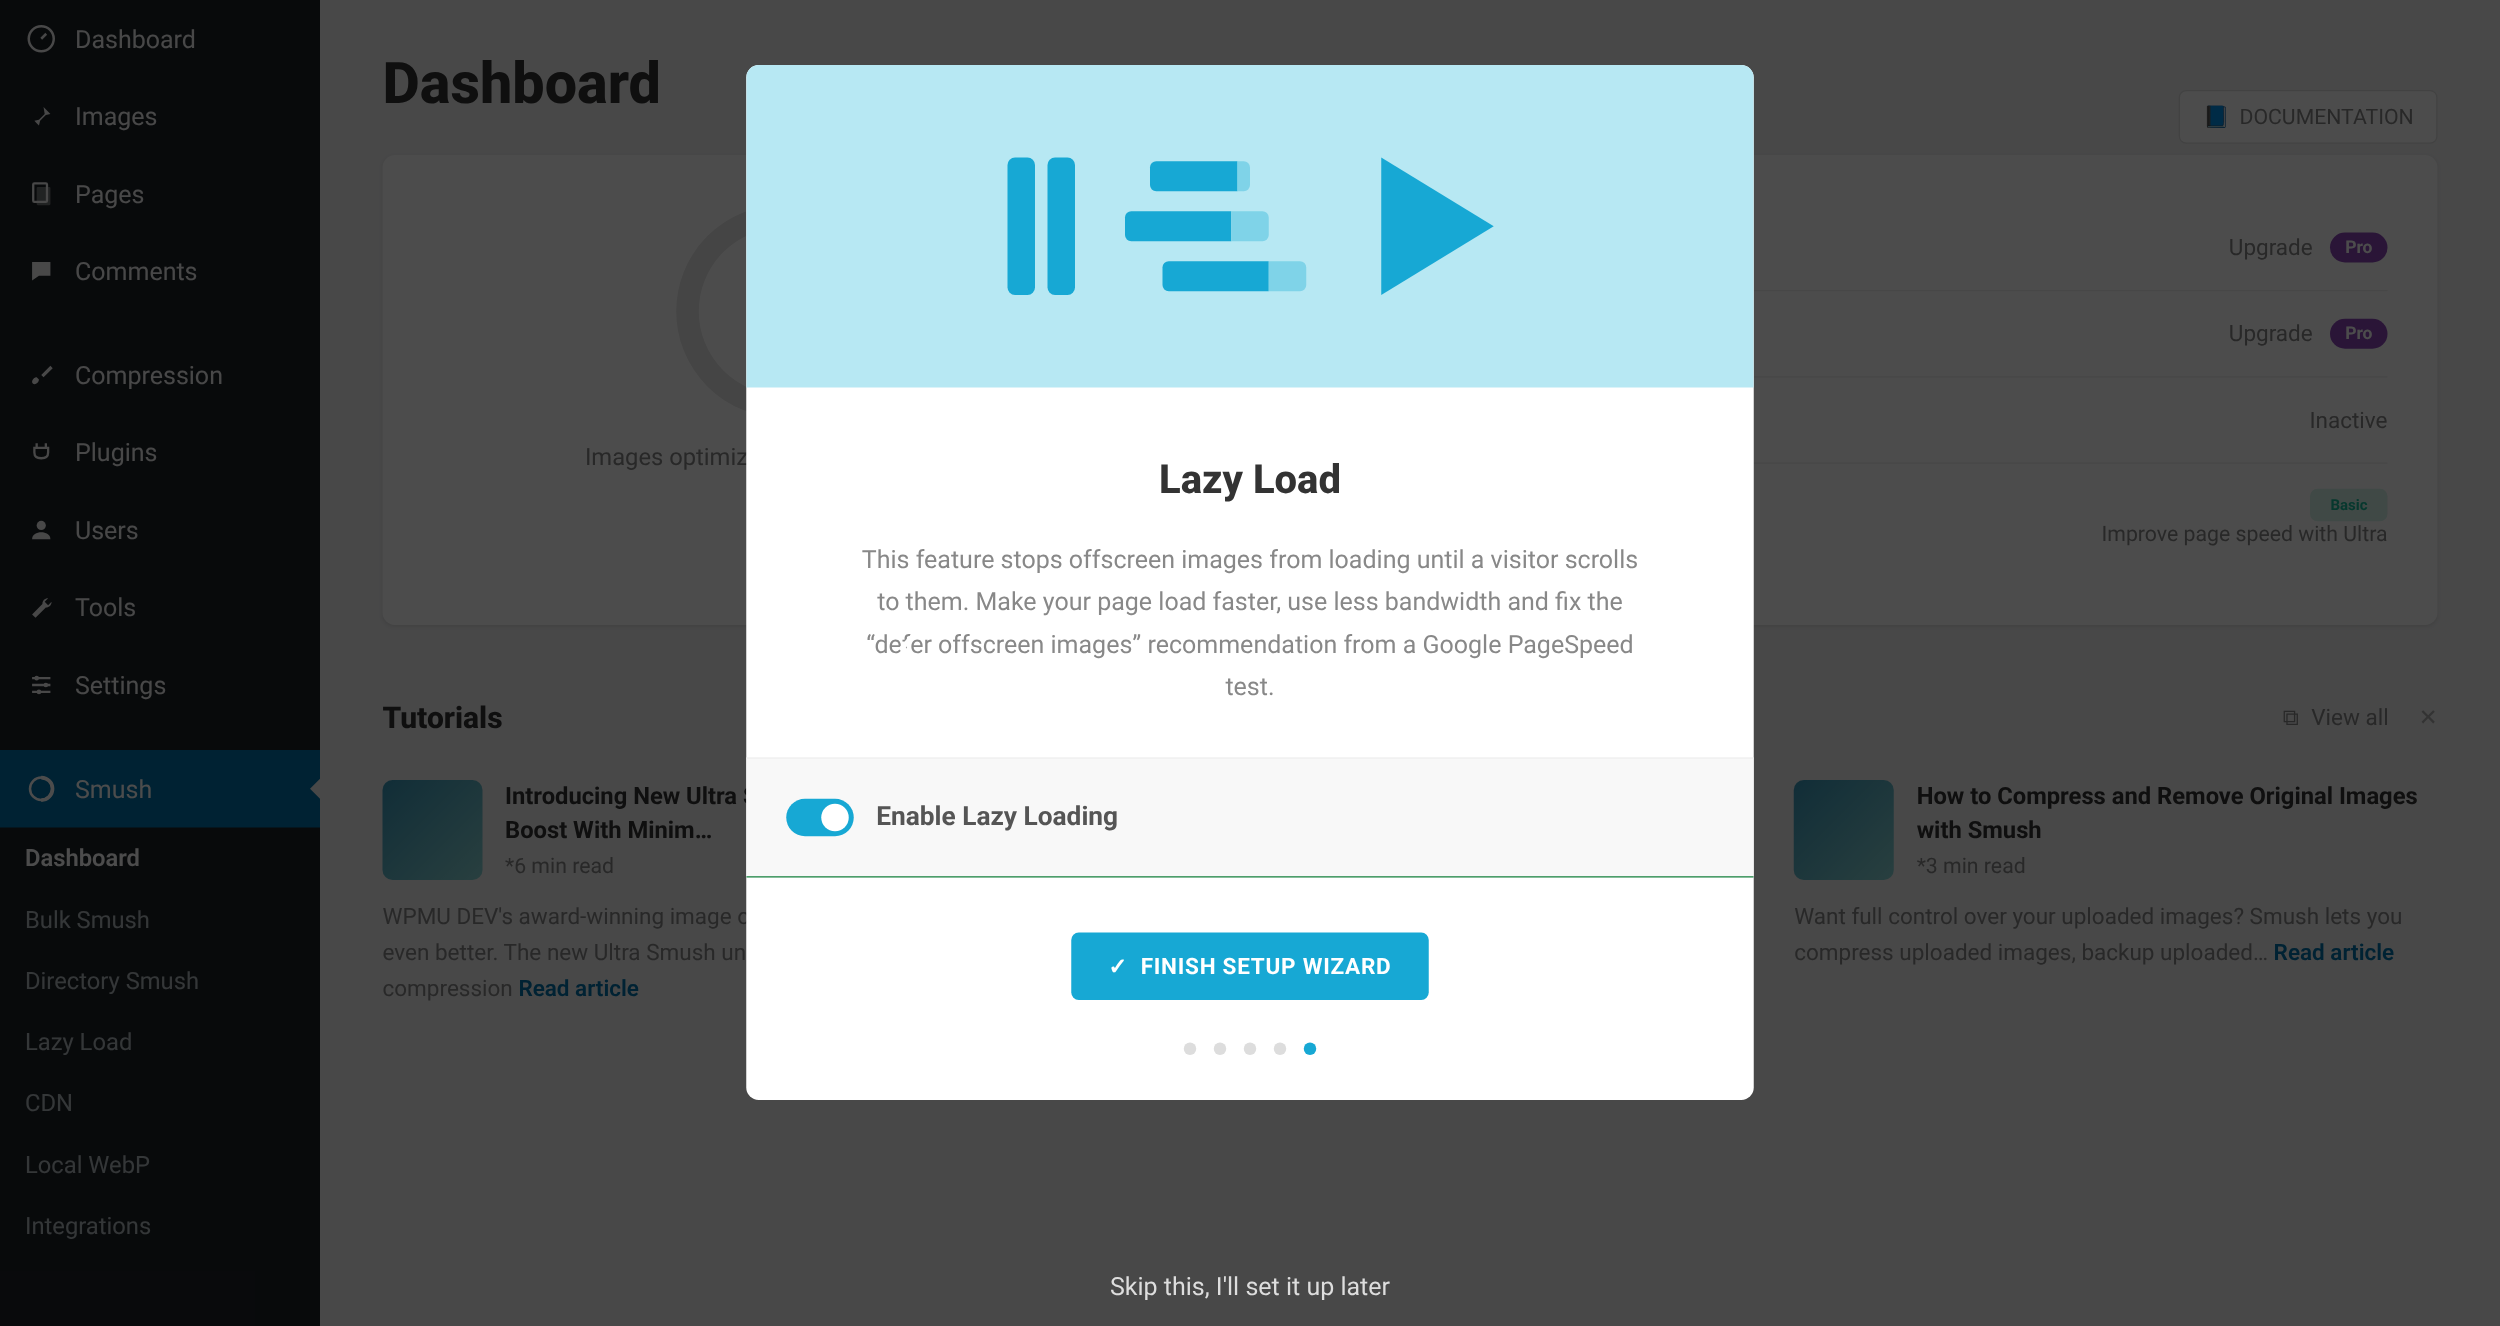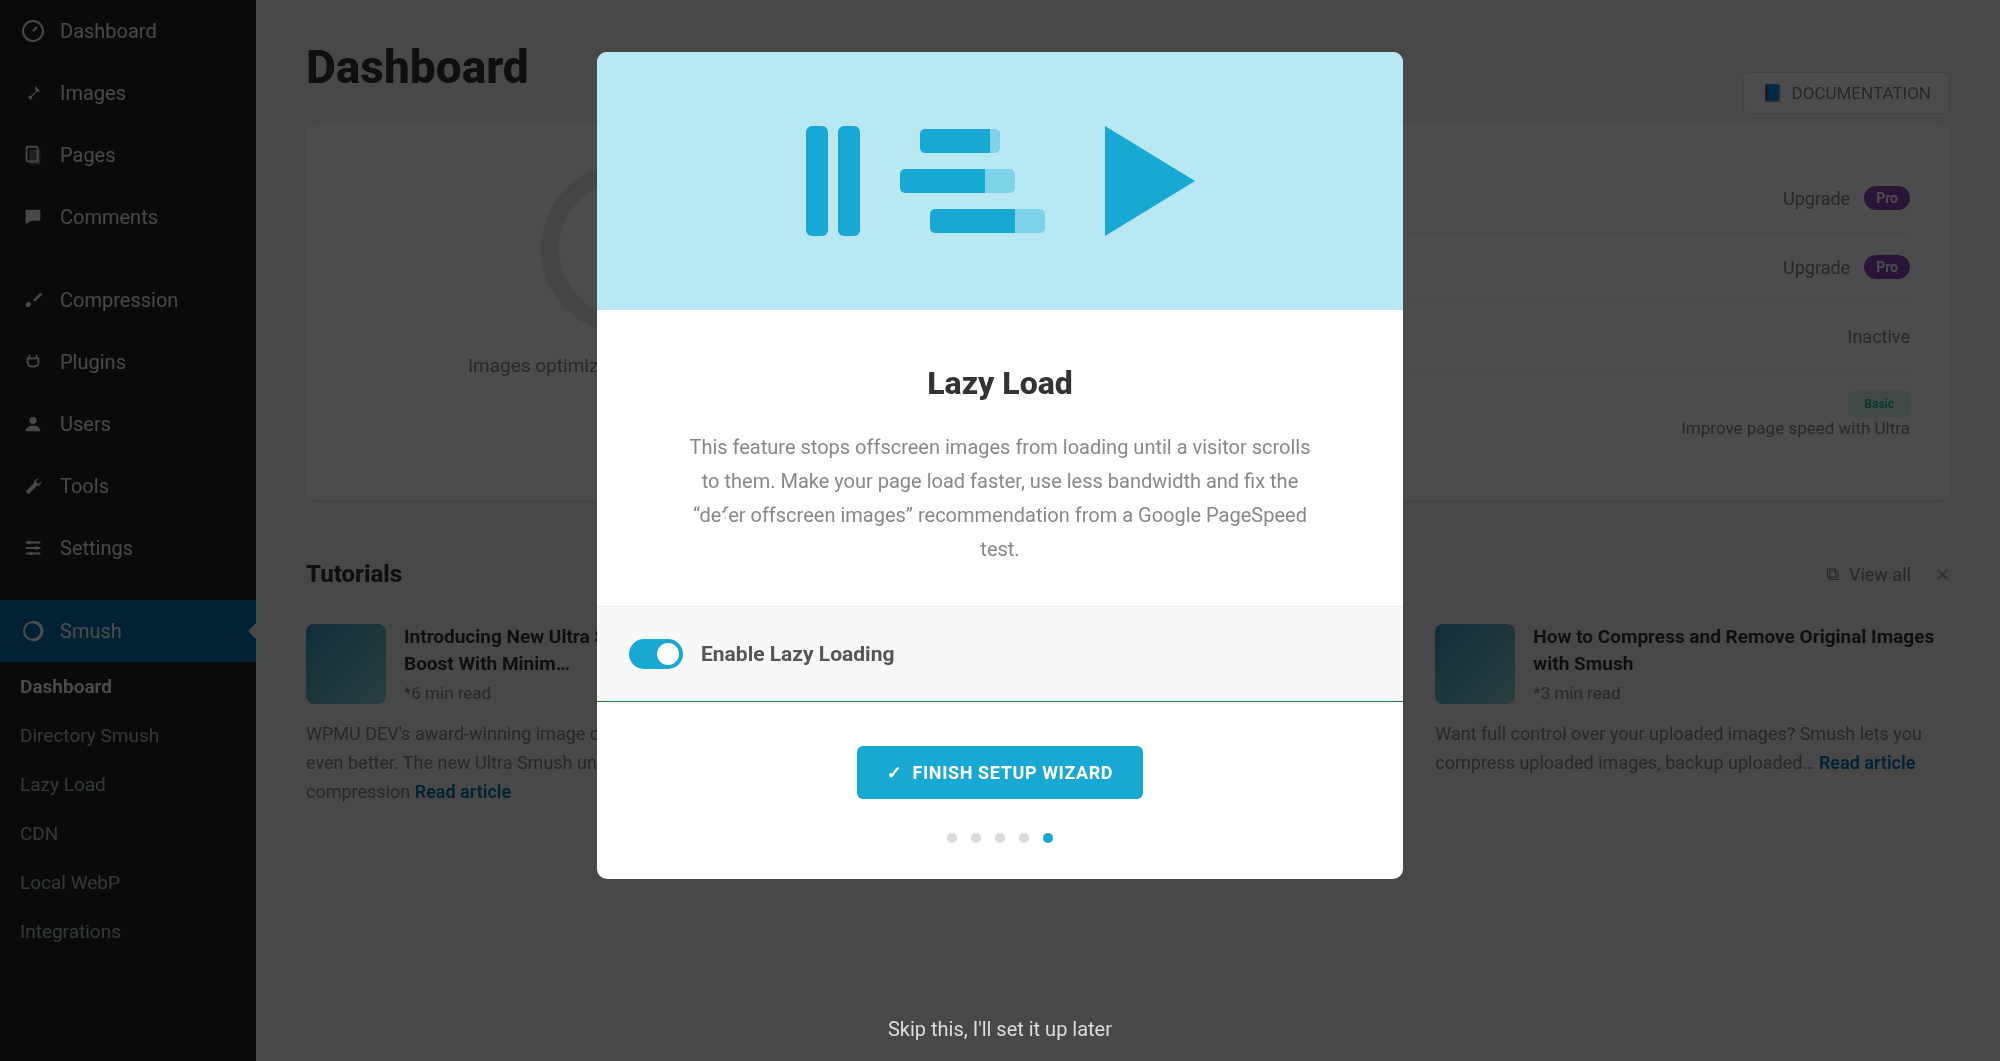--- a/index.html
+++ b/index.html
@@ -173,6 +173,7 @@
     <span>Smush</span>
   </div>
   <div class="sub-item active">Dashboard</div>
+  <div class="sub-item">Bulk Smush</div>
   <div class="sub-item">Directory Smush</div>
   <div class="sub-item">Lazy Load</div>
   <div class="sub-item">CDN</div>

